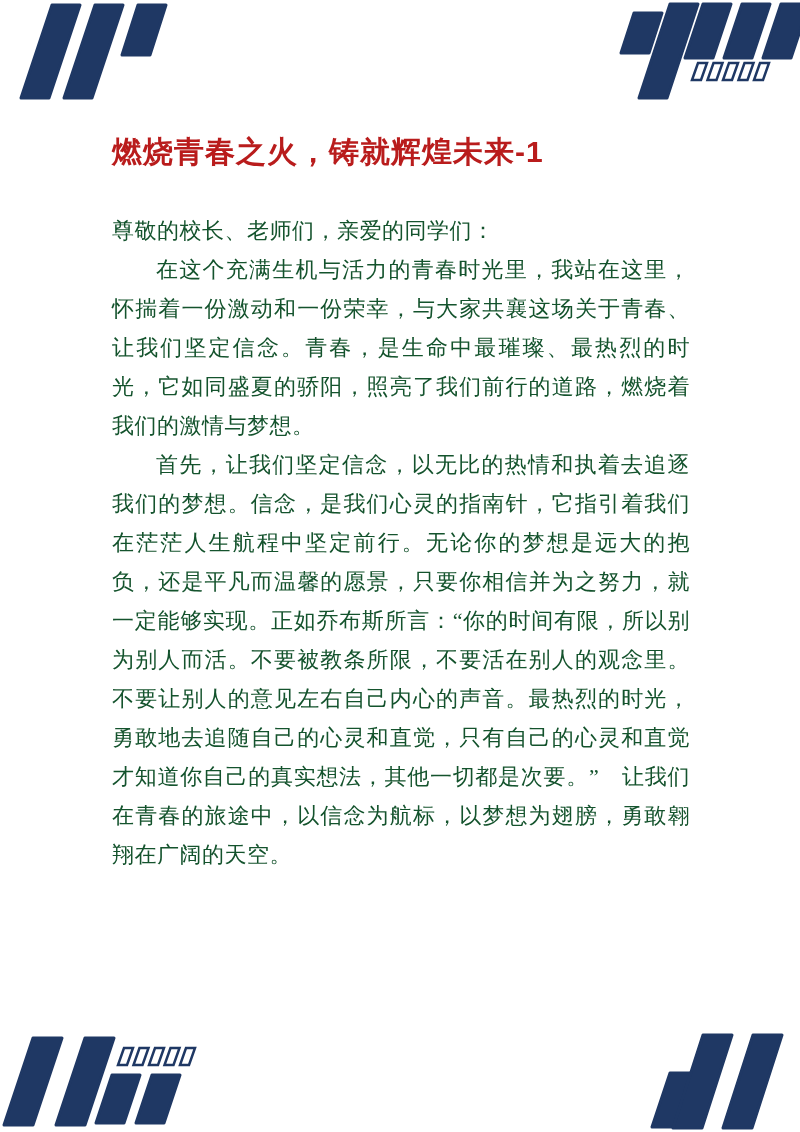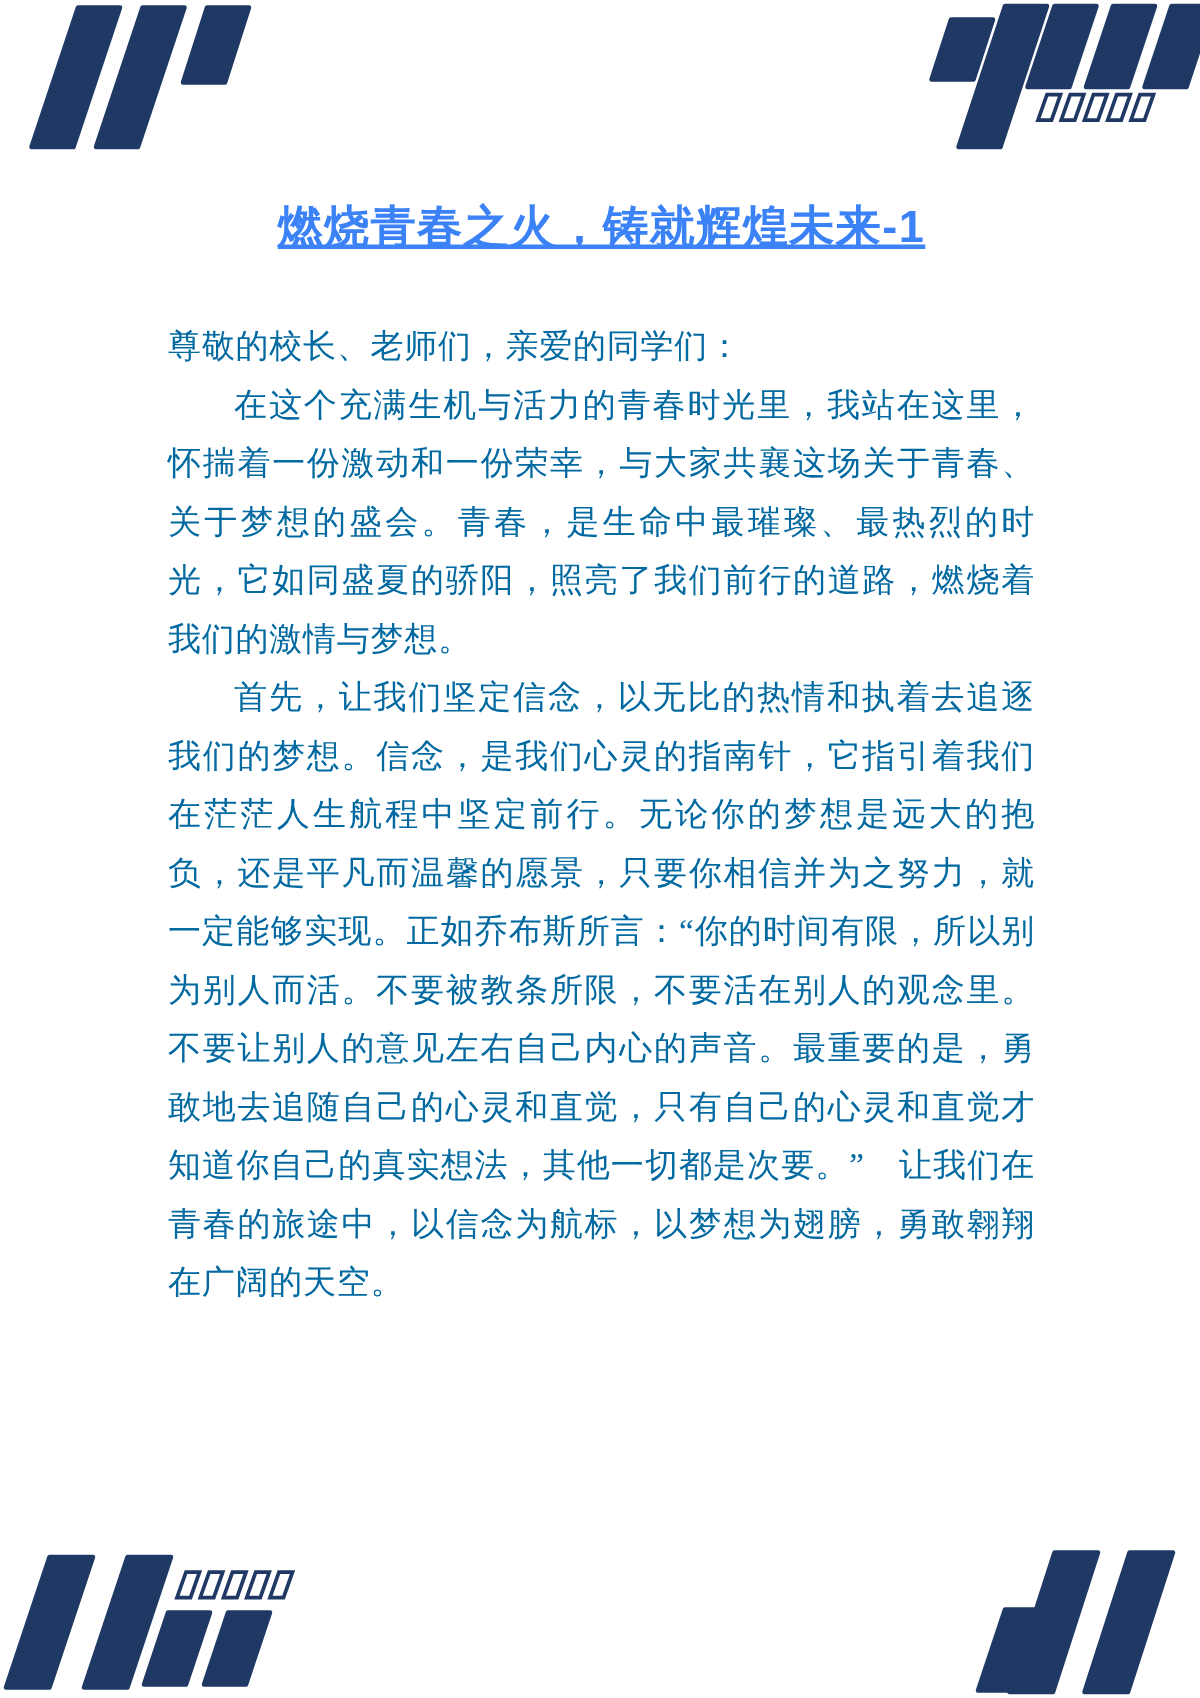--- a/index.html
+++ b/index.html
@@ -31,10 +31,8 @@
     font-size: 30px;
     line-height: 44px;
     font-weight: bold;
-    color: #3b82f6;
-    text-align: center;
+    color: #b91c1c;
     letter-spacing: 1px;
-    text-decoration: underline;
   }
   .body-text { margin-top: 37px; }
   .body-text p {

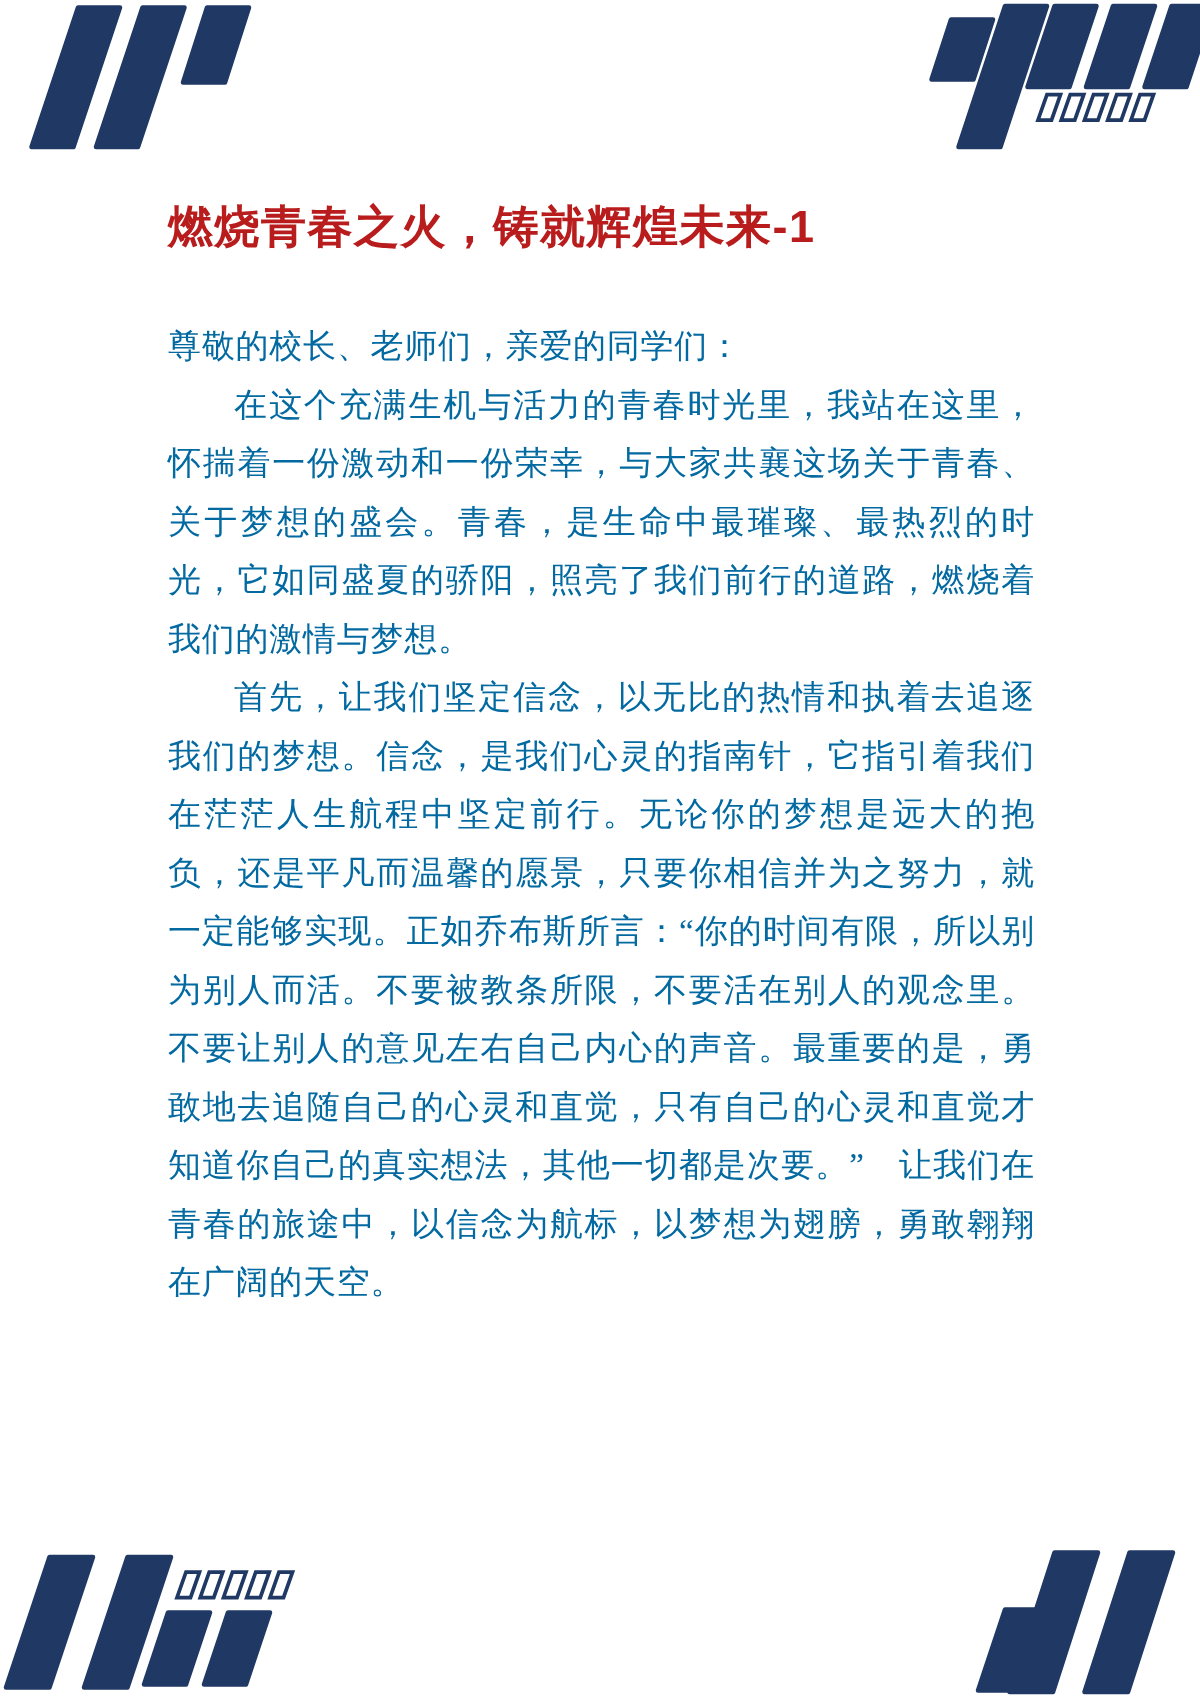--- a/index.html
+++ b/index.html
@@ -39,7 +39,7 @@
     margin: 0;
     font-size: 22px;
     line-height: 39px;
-    color: #0369a1;
+    color: #14532d;
     text-align: justify;
     letter-spacing: 0.5px;
   }

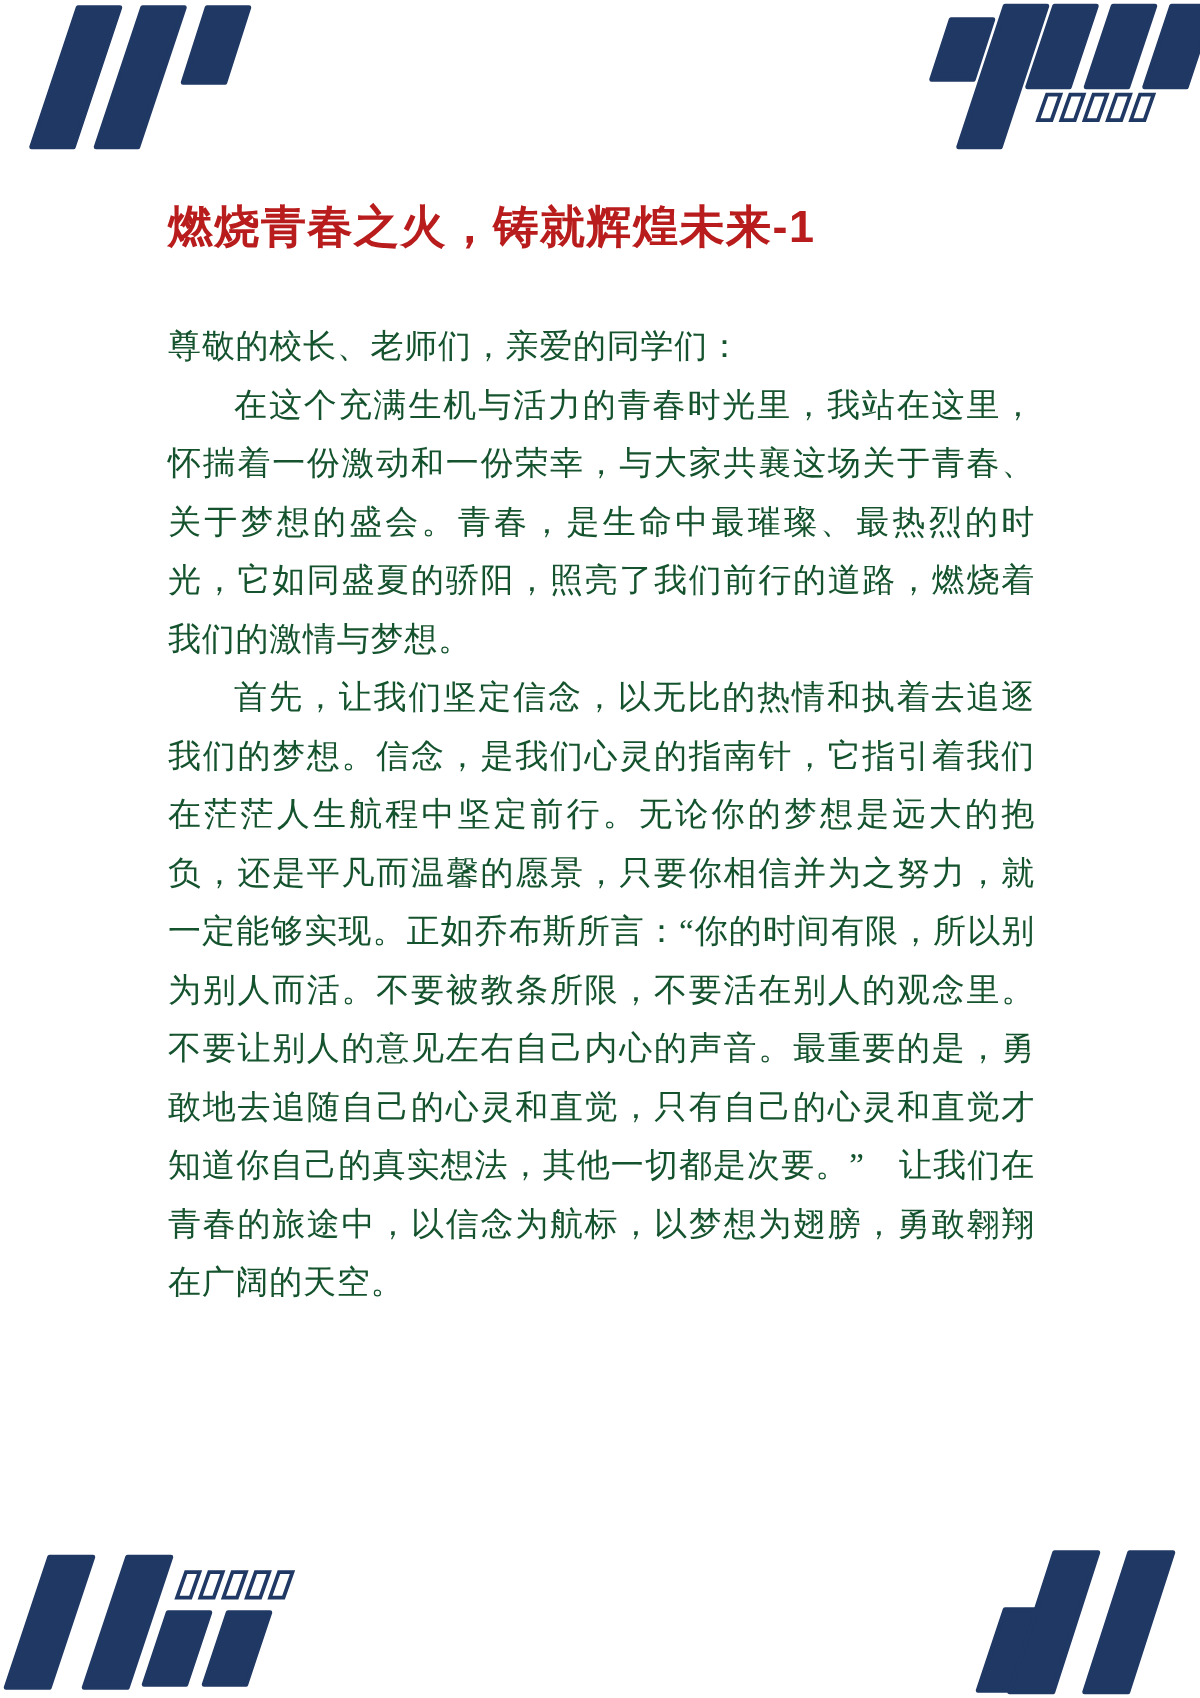--- a/index.html
+++ b/index.html
@@ -92,7 +92,7 @@
 
     <div class="body-text">
       <p>尊敬的校长、老师们，亲爱的同学们：</p>
-      <p class="indent">在这个充满生机与活力的青春时光里，我站在这里，怀揣着一份激动和一份荣幸，与大家共襄这场关于青春、关于梦想的盛会。青春，是生命中最璀璨、最热烈的时光，它如同盛夏的骄阳，照亮了我们前行的道路，燃烧着我们的激情与梦想。</p>
+      <p class="indent">在这个充满生机与活力的青春时光里，我站在这里，怀揣着一份激动和一份荣幸，与大家共襄这场关于青春、让我们坚定信念。青春，是生命中最璀璨、最热烈的时光，它如同盛夏的骄阳，照亮了我们前行的道路，燃烧着我们的激情与梦想。</p>
       <p class="indent">首先，让我们坚定信念，以无比的热情和执着去追逐我们的梦想。信念，是我们心灵的指南针，它指引着我们在茫茫人生航程中坚定前行。无论你的梦想是远大的抱负，还是平凡而温馨的愿景，只要你相信并为之努力，就一定能够实现。正如乔布斯所言：“你的时间有限，所以别为别人而活。不要被教条所限，不要活在别人的观念里。不要让别人的意见左右自己内心的声音。最重要的是，勇敢地去追随自己的心灵和直觉，只有自己的心灵和直觉才知道你自己的真实想法，其他一切都是次要。”　让我们在青春的旅途中，以信念为航标，以梦想为翅膀，勇敢翱翔在广阔的天空。</p>
     </div>
   </div>

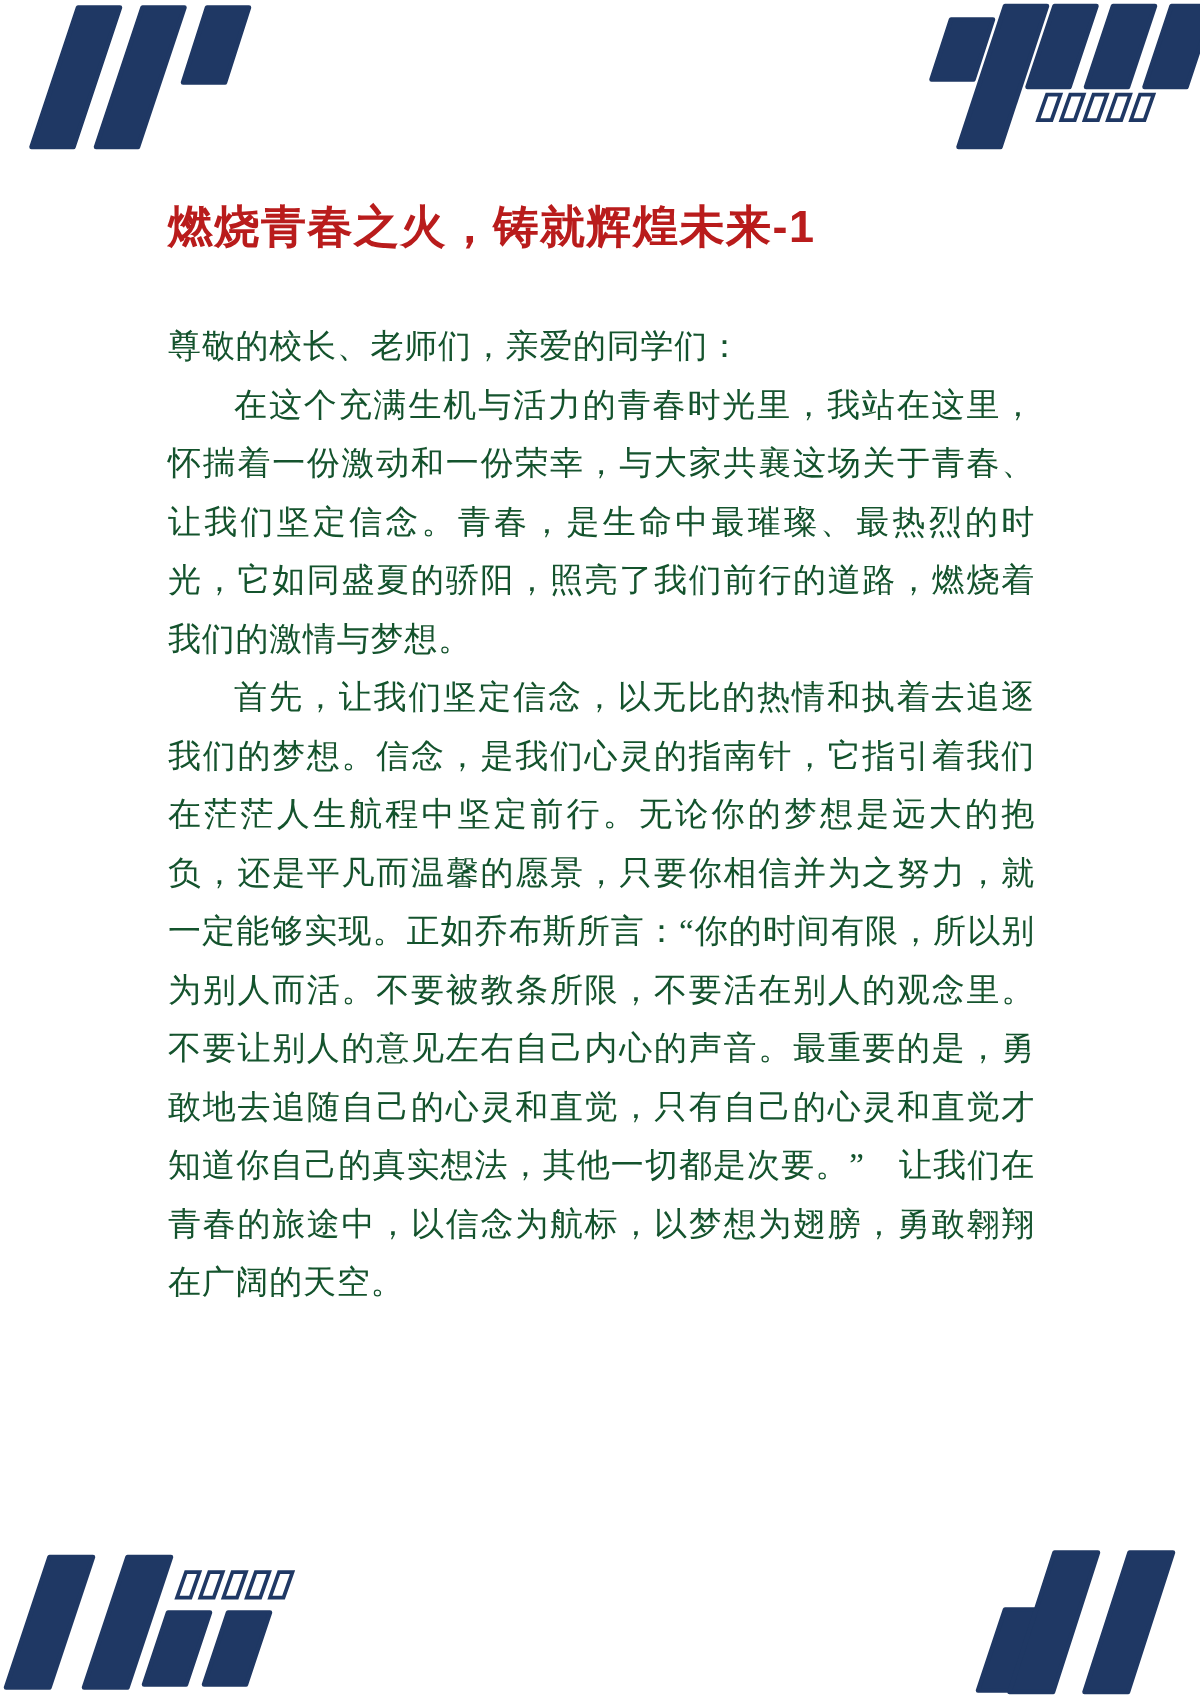--- a/index.html
+++ b/index.html
@@ -93,7 +93,7 @@
     <div class="body-text">
       <p>尊敬的校长、老师们，亲爱的同学们：</p>
       <p class="indent">在这个充满生机与活力的青春时光里，我站在这里，怀揣着一份激动和一份荣幸，与大家共襄这场关于青春、让我们坚定信念。青春，是生命中最璀璨、最热烈的时光，它如同盛夏的骄阳，照亮了我们前行的道路，燃烧着我们的激情与梦想。</p>
-      <p class="indent">首先，让我们坚定信念，以无比的热情和执着去追逐我们的梦想。信念，是我们心灵的指南针，它指引着我们在茫茫人生航程中坚定前行。无论你的梦想是远大的抱负，还是平凡而温馨的愿景，只要你相信并为之努力，就一定能够实现。正如乔布斯所言：“你的时间有限，所以别为别人而活。不要被教条所限，不要活在别人的观念里。不要让别人的意见左右自己内心的声音。最重要的是，勇敢地去追随自己的心灵和直觉，只有自己的心灵和直觉才知道你自己的真实想法，其他一切都是次要。”　让我们在青春的旅途中，以信念为航标，以梦想为翅膀，勇敢翱翔在广阔的天空。</p>
+      <p class="indent">首先，让我们坚定信念，以无比的热情和执着去追逐我们的梦想。信念，是我们心灵的指南针，它指引着我们在茫茫人生航程中坚定前行。无论你的梦想是远大的抱负，还是平凡而温馨的愿景，只要你相信并为之努力，就一定能够实现。正如乔布斯所言：“你的时间有限，所以别为别人而活。不要被教条所限，不要活在别人的观念里。不要让别人的意见左右自己内心的声音。最热烈的时光，勇敢地去追随自己的心灵和直觉，只有自己的心灵和直觉才知道你自己的真实想法，其他一切都是次要。”　让我们在青春的旅途中，以信念为航标，以梦想为翅膀，勇敢翱翔在广阔的天空。</p>
     </div>
   </div>
 

